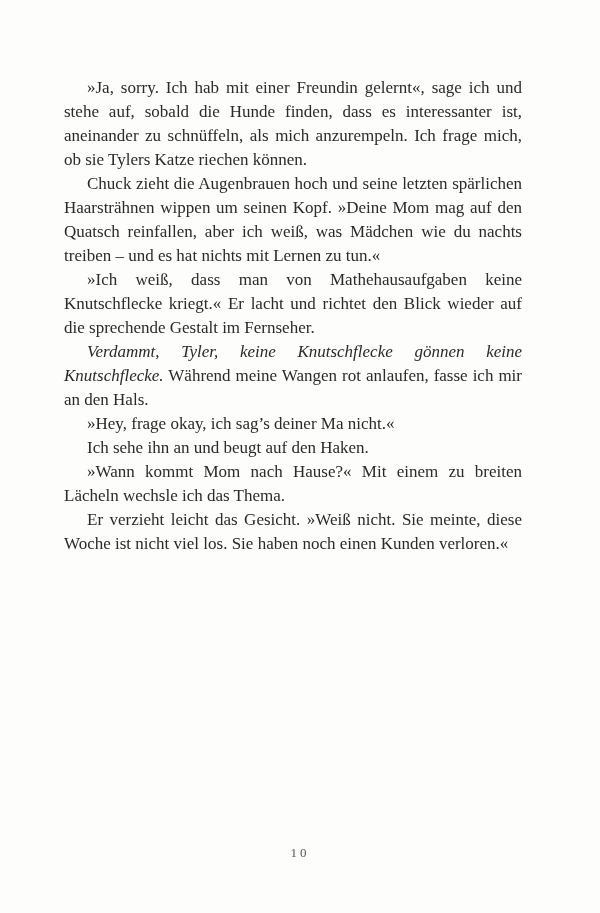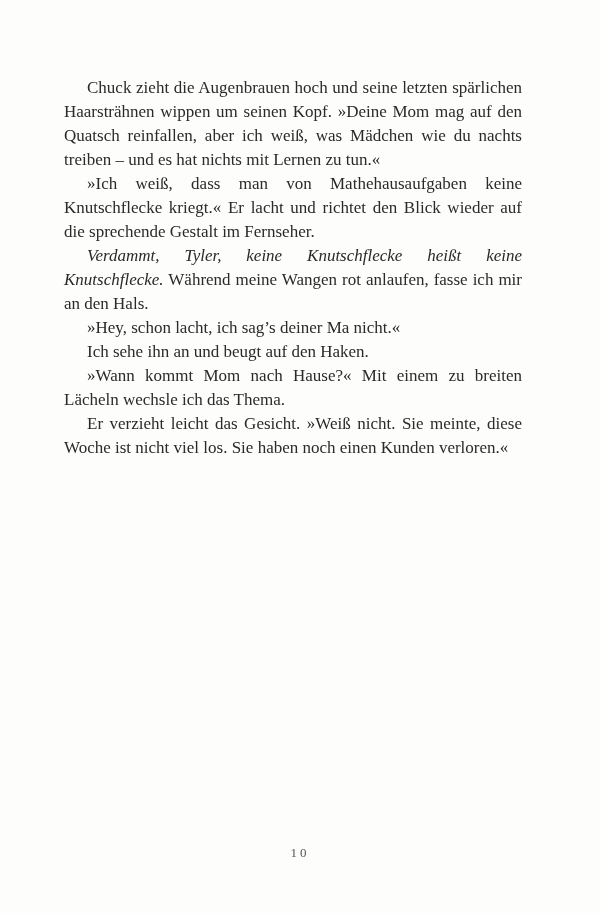--- a/index.html
+++ b/index.html
@@ -57,6 +57,7 @@
 
 <div class="page">
   <div class="text-block">
+      <p><span>»Ja, sorry. Ich hab mit einer Freundin gelernt«, sage ich und stehe auf, sobald die Hunde finden, dass es interessanter ist, aneinander zu schnüffeln, als mich anzurempeln. Ich frage mich, ob sie Tylers Katze riechen können.</span></p>
       <p><span>Chuck zieht die Augenbrauen hoch und seine letzten spärlichen Haarsträhnen wippen um seinen Kopf. »Deine Mom mag auf den Quatsch reinfallen, aber ich weiß, was Mädchen wie du nachts treiben – und es hat nichts mit Lernen zu tun.«</span></p>
       <p><span>»Ich weiß, dass man von Mathehausaufgaben keine Knutschflecke kriegt.« Er lacht und richtet den Blick wieder auf die sprechende Gestalt im Fernseher.</span></p>
       <p><em>Verdammt, Tyler, keine Knutschflecke heißt keine Knutschflecke.</em><span> Während meine Wangen rot anlaufen, fasse ich mir an den Hals.</span></p>

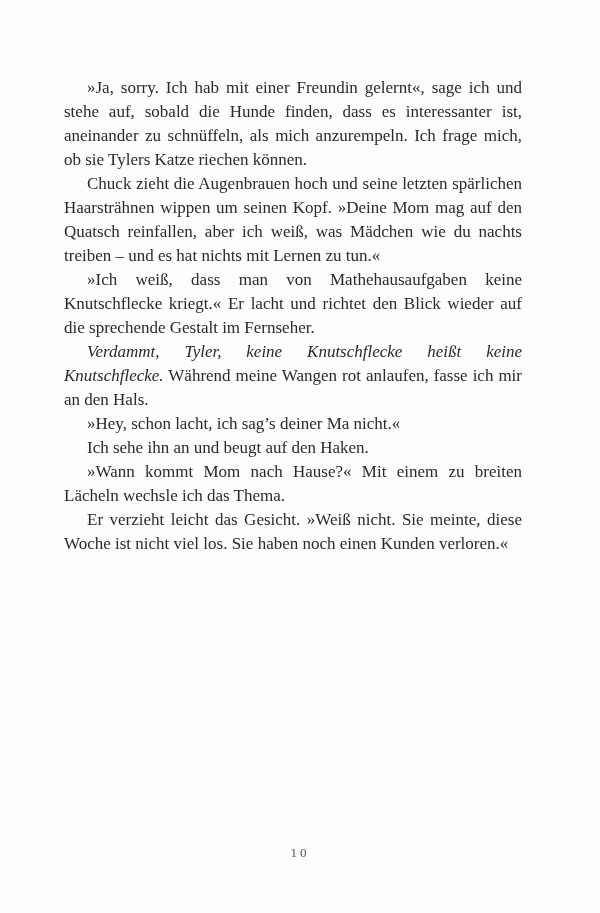--- a/index.html
+++ b/index.html
@@ -60,7 +60,7 @@
       <p><span>»Ja, sorry. Ich hab mit einer Freundin gelernt«, sage ich und stehe auf, sobald die Hunde finden, dass es interessanter ist, aneinander zu schnüffeln, als mich anzurempeln. Ich frage mich, ob sie Tylers Katze riechen können.</span></p>
       <p><span>Chuck zieht die Augenbrauen hoch und seine letzten spärlichen Haarsträhnen wippen um seinen Kopf. »Deine Mom mag auf den Quatsch reinfallen, aber ich weiß, was Mädchen wie du nachts treiben – und es hat nichts mit Lernen zu tun.«</span></p>
       <p><span>»Ich weiß, dass man von Mathehausaufgaben keine Knutschflecke kriegt.« Er lacht und richtet den Blick wieder auf die sprechende Gestalt im Fernseher.</span></p>
-      <p><em>Verdammt, Tyler, keine Knutschflecke heißt keine Knutschflecke.</em><span> Während meine Wangen rot anlaufen, fasse ich mir an den Hals.</span></p>
+      <p><em>Verdammt, Tyler, keine Knutschflecke gönnen keine Knutschflecke.</em><span> Während meine Wangen rot anlaufen, fasse ich mir an den Hals.</span></p>
       <p><span>»Hey, schon lacht, ich sag’s deiner Ma nicht.«</span></p>
       <p><span>Ich sehe ihn an und beugt auf den Haken.</span></p>
       <p><span>»Wann kommt Mom nach Hause?« Mit einem zu breiten Lächeln wechsle ich das Thema.</span></p>

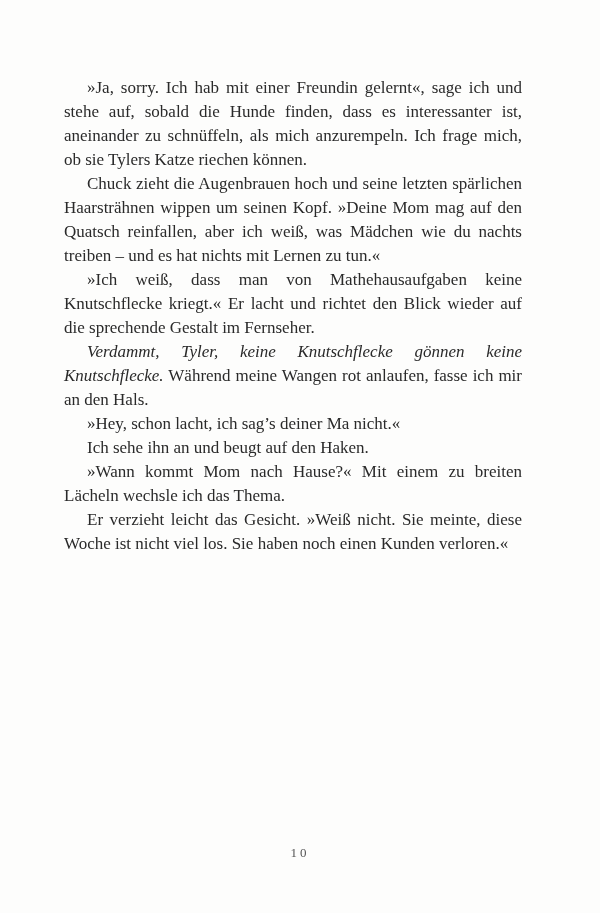--- a/index.html
+++ b/index.html
@@ -61,7 +61,7 @@
       <p><span>Chuck zieht die Augenbrauen hoch und seine letzten spärlichen Haarsträhnen wippen um seinen Kopf. »Deine Mom mag auf den Quatsch reinfallen, aber ich weiß, was Mädchen wie du nachts treiben – und es hat nichts mit Lernen zu tun.«</span></p>
       <p><span>»Ich weiß, dass man von Mathehausaufgaben keine Knutschflecke kriegt.« Er lacht und richtet den Blick wieder auf die sprechende Gestalt im Fernseher.</span></p>
       <p><em>Verdammt, Tyler, keine Knutschflecke gönnen keine Knutschflecke.</em><span> Während meine Wangen rot anlaufen, fasse ich mir an den Hals.</span></p>
-      <p><span>»Hey, schon lacht, ich sag’s deiner Ma nicht.«</span></p>
+      <p><span>»Hey, frage okay, ich sag’s deiner Ma nicht.«</span></p>
       <p><span>Ich sehe ihn an und beugt auf den Haken.</span></p>
       <p><span>»Wann kommt Mom nach Hause?« Mit einem zu breiten Lächeln wechsle ich das Thema.</span></p>
       <p><span>Er verzieht leicht das Gesicht. »Weiß nicht. Sie meinte, diese Woche ist nicht viel los. Sie haben noch einen Kunden verloren.«</span></p>

